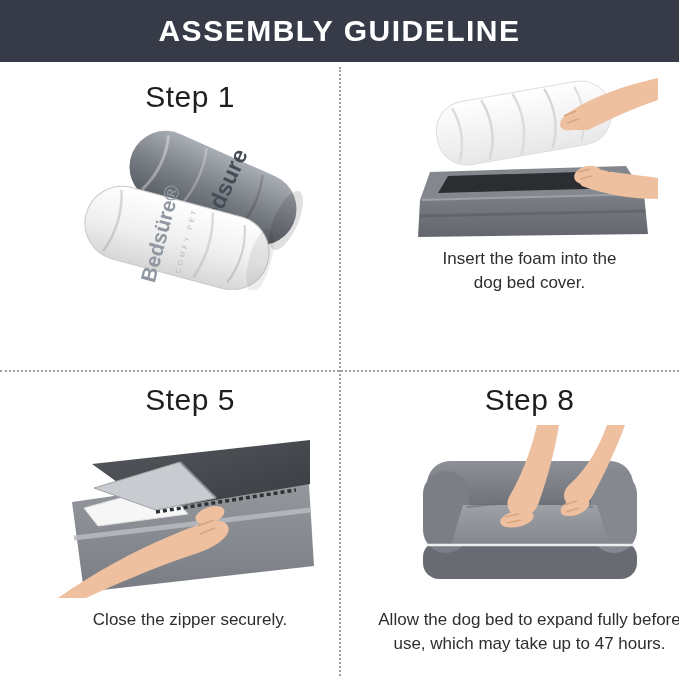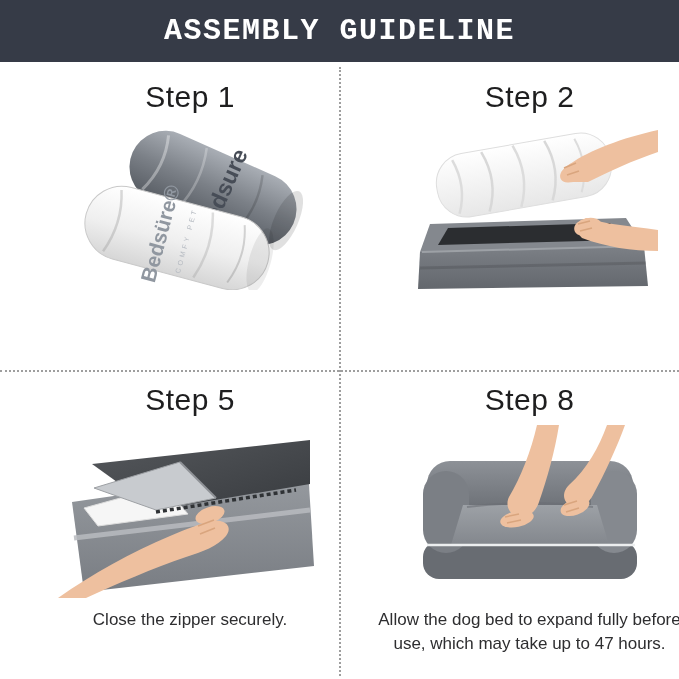--- a/index.html
+++ b/index.html
@@ -8,7 +8,7 @@
   .page { position:relative; width:679px; height:679px; background:#ffffff; }
 
   .header { height:62px; background:#363b47; display:flex; align-items:center; justify-content:center; }
-  .header h1 { color:#ffffff; font-size:30px; font-weight:700; letter-spacing:1.5px;font-family:Liberation Mono, monospace; }
+  .header h1 { color:#ffffff; font-size:30px; font-weight:700; letter-spacing:1.5px; }
 
   .grid { position:relative; width:679px; height:617px; }
   .divider-v { position:absolute; left:339px; top:5px; bottom:3px; width:0; border-left:2px dotted #9e9e9e; }

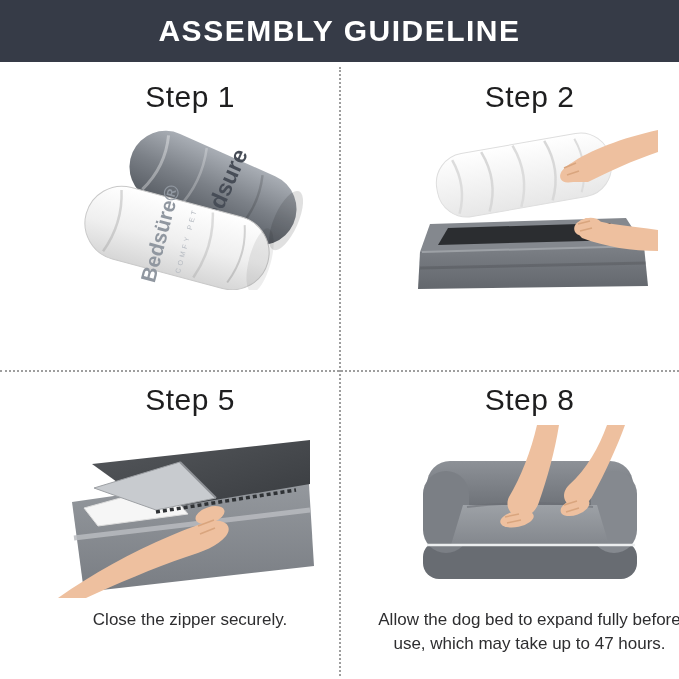--- a/index.html
+++ b/index.html
@@ -78,7 +78,6 @@
       </section>
 
       <section class="cell row1">
-        <h2 class="step-title">Step 2</h2>
         <div class="illus">
           <svg width="256" height="172" viewBox="0 0 256 172">
             <defs>

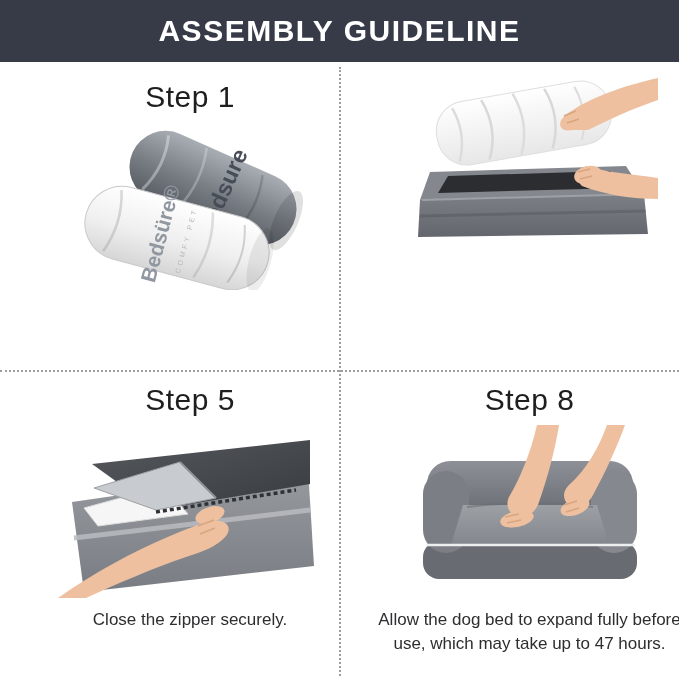--- a/index.html
+++ b/index.html
@@ -118,6 +118,8 @@
             </g>
           </svg>
         </div>
+        <p class="caption">Insert the foam into the
+dog bed cover.</p>
       </section>
 
       <section class="cell row2">

